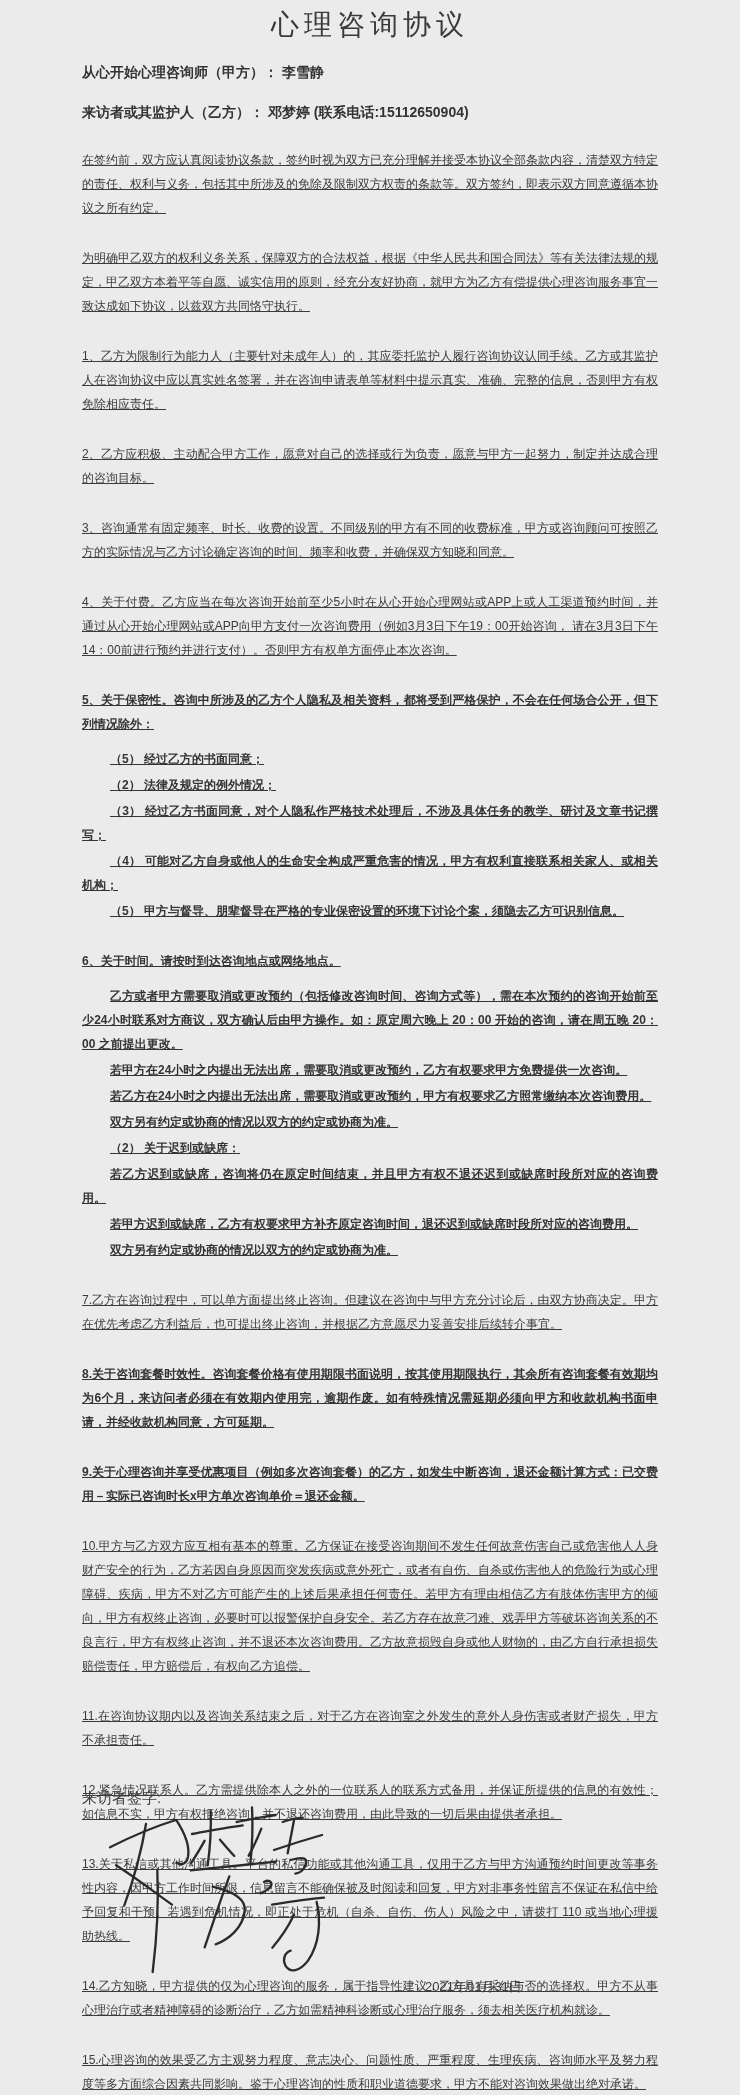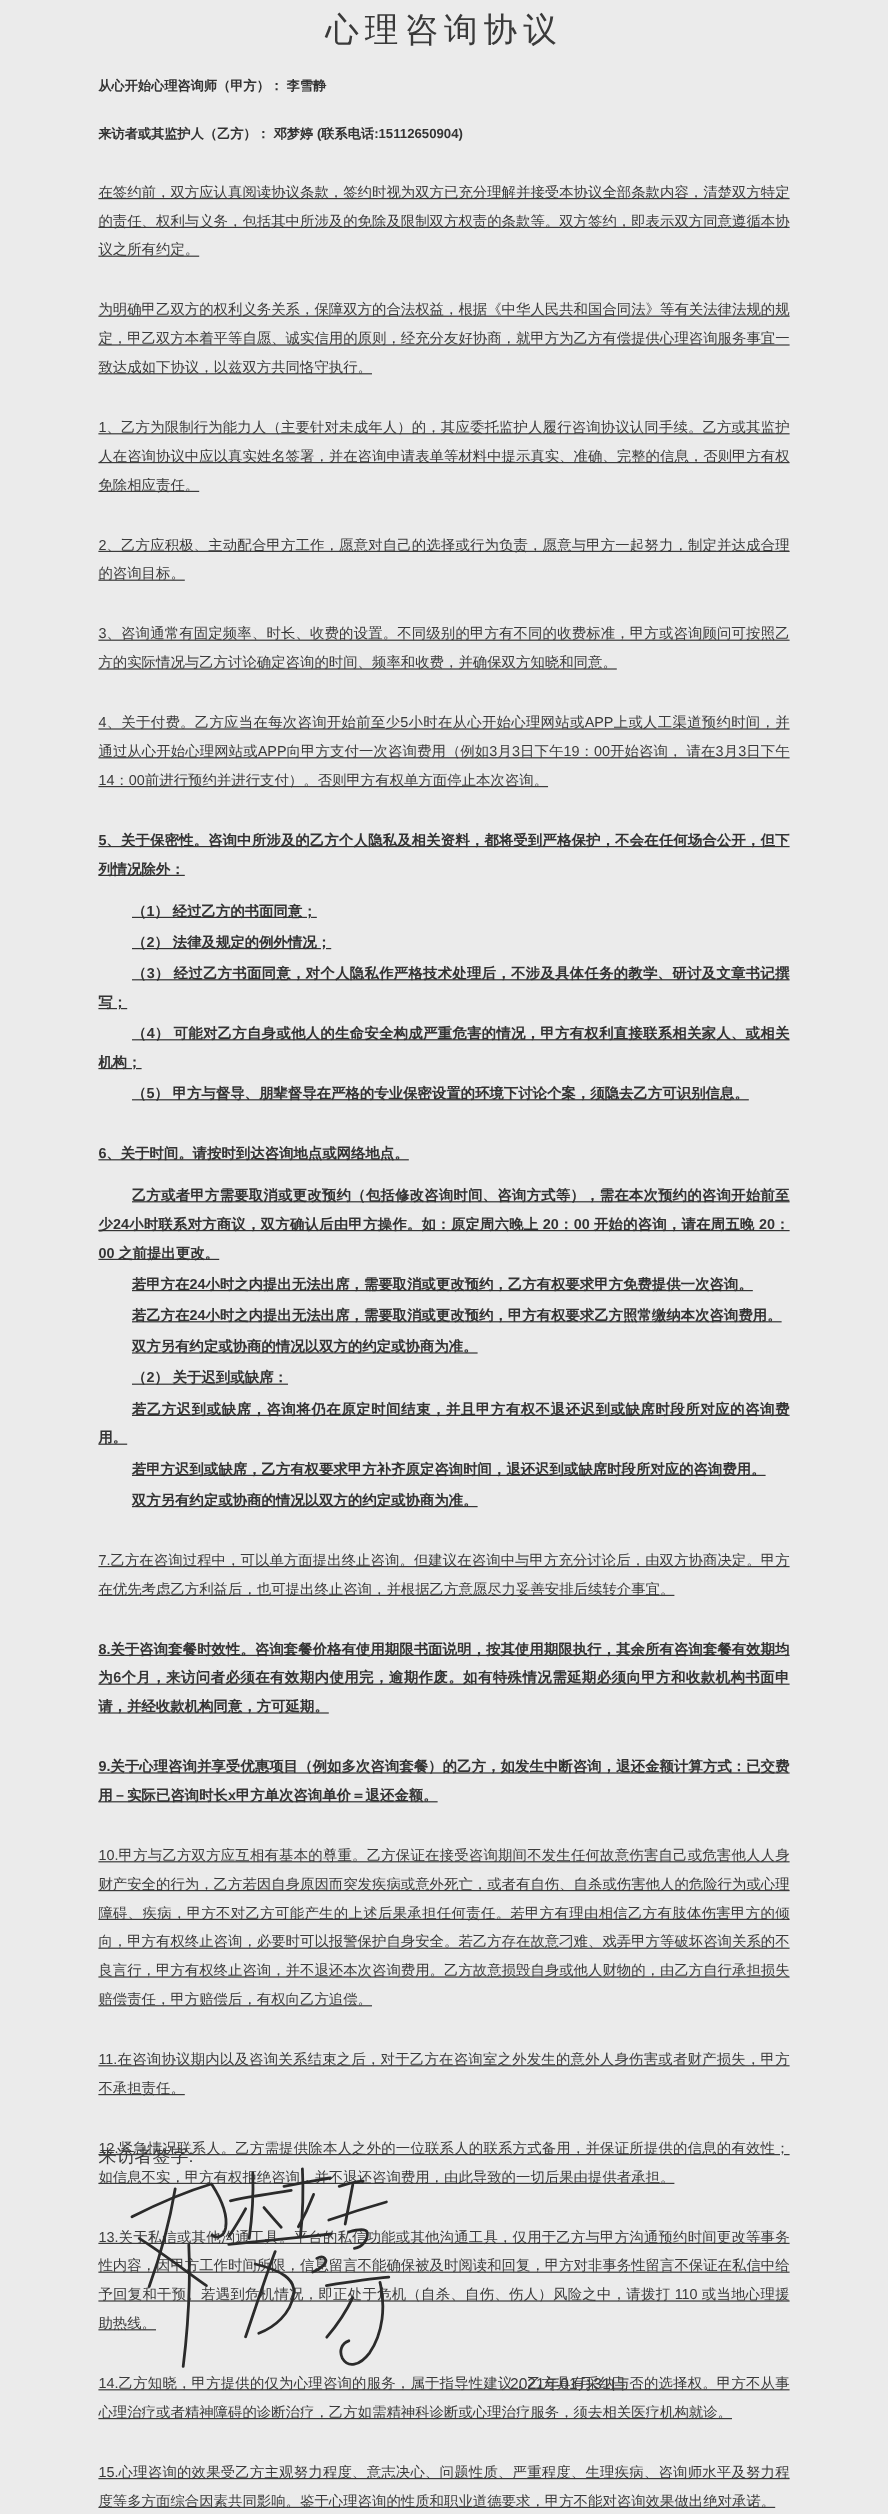--- a/index.html
+++ b/index.html
@@ -28,7 +28,7 @@
     margin:0 0 18px 0;
   }
   .party-line{
-    font-size:11px;
+    font-size:14px;
     font-weight:700;
     line-height:20px;
     margin:0 0 20px 0;

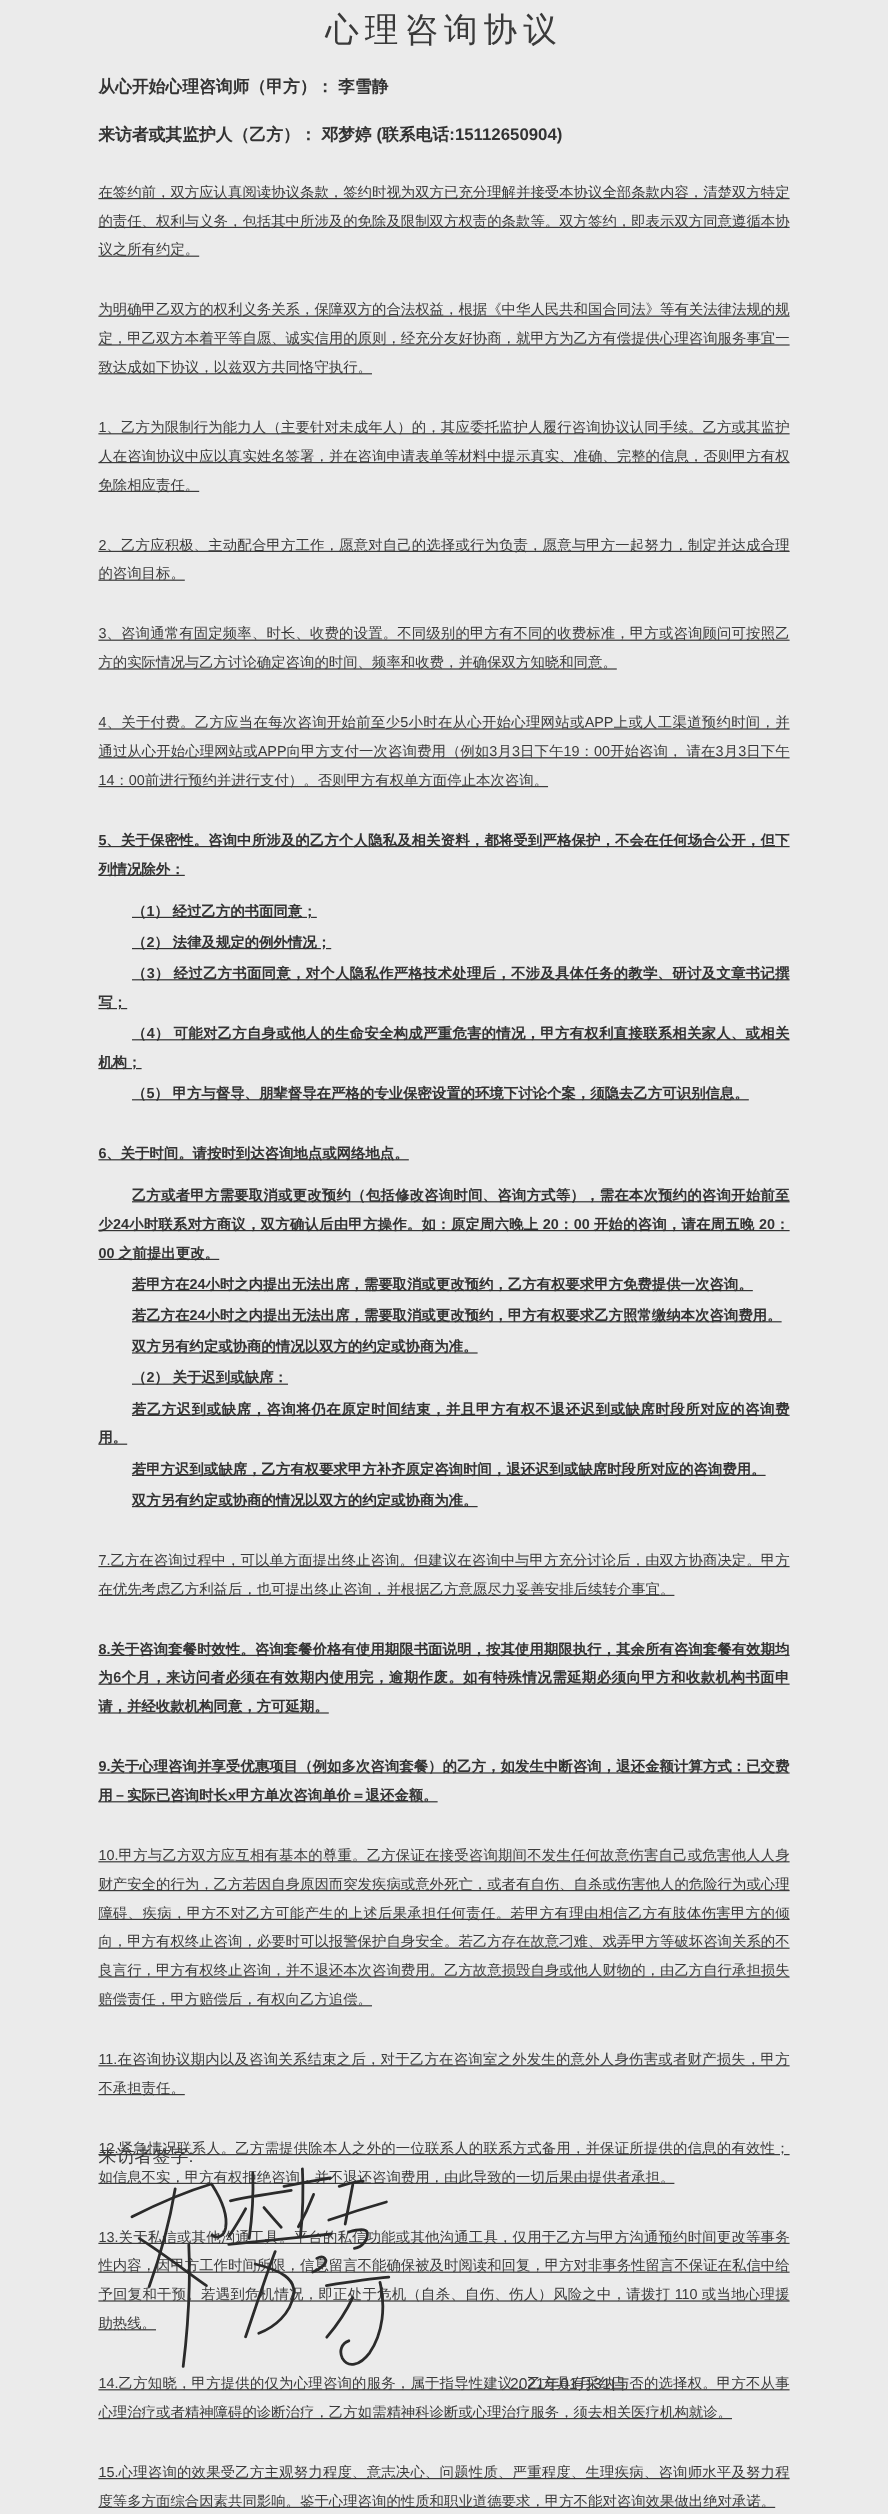--- a/index.html
+++ b/index.html
@@ -97,7 +97,7 @@
       <p class="para">3、咨询通常有固定频率、时长、收费的设置。不同级别的甲方有不同的收费标准，甲方或咨询顾问可按照乙方的实际情况与乙方讨论确定咨询的时间、频率和收费，并确保双方知晓和同意。</p>
       <p class="para">4、关于付费。乙方应当在每次咨询开始前至少5小时在从心开始心理网站或APP上或人工渠道预约时间，并通过从心开始心理网站或APP向甲方支付一次咨询费用（例如3月3日下午19：00开始咨询， 请在3月3日下午14：00前进行预约并进行支付）。否则甲方有权单方面停止本次咨询。</p>
       <p class="para bold">5、关于保密性。咨询中所涉及的乙方个人隐私及相关资料，都将受到严格保护，不会在任何场合公开，但下列情况除外：</p>
-      <p class="para bold indent">（1） 经过乙方的书面同意；</p>
+      <p class="para bold indent">（5） 经过乙方的书面同意；</p>
       <p class="para bold indent">（2） 法律及规定的例外情况；</p>
       <p class="para bold indent">（3） 经过乙方书面同意，对个人隐私作严格技术处理后，不涉及具体任务的教学、研讨及文章书记撰写；</p>
       <p class="para bold indent">（4） 可能对乙方自身或他人的生命安全构成严重危害的情况，甲方有权利直接联系相关家人、或相关机构；</p>

